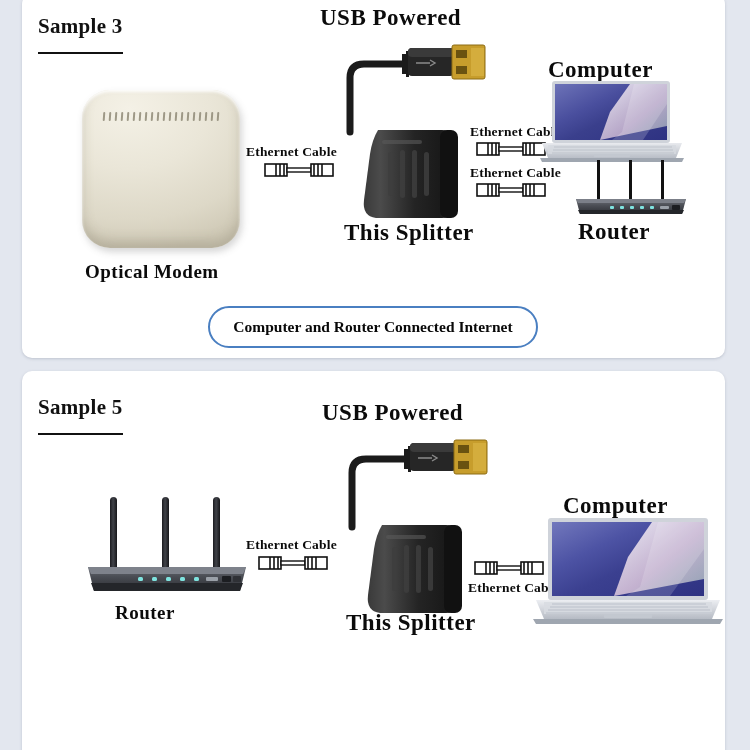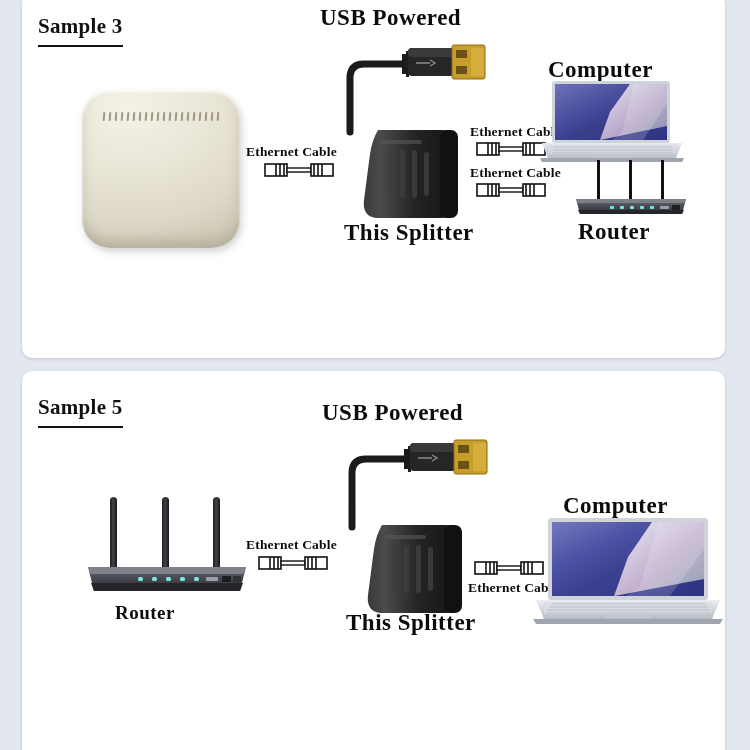--- a/index.html
+++ b/index.html
@@ -25,7 +25,7 @@
     font-weight:bold;font-size:21px;color:#111;
     letter-spacing:.3px;
     border-bottom:2px solid #111;
-    padding-bottom:8px;
+    padding-bottom:15px;
     line-height:1;
     white-space:nowrap;
   }

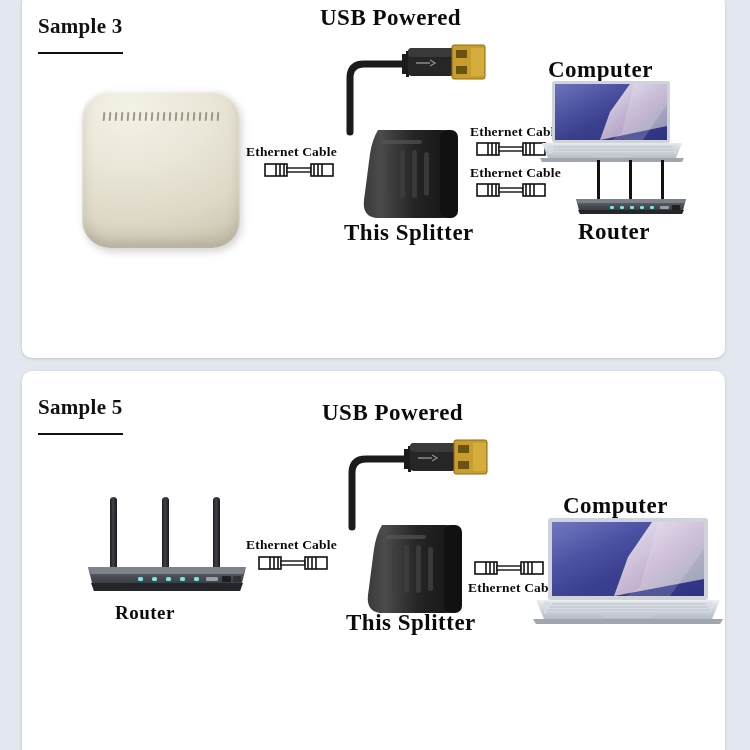--- a/index.html
+++ b/index.html
@@ -220,6 +220,7 @@
         <i></i>
     </div>
   </div>
+  <div class="dev-label lbl-lg" style="left:63px;top:268px;">Optical Modem</div>
 
   <div class="dev-label lbl-md" style="left:322px;top:227px;">This Splitter</div>
 

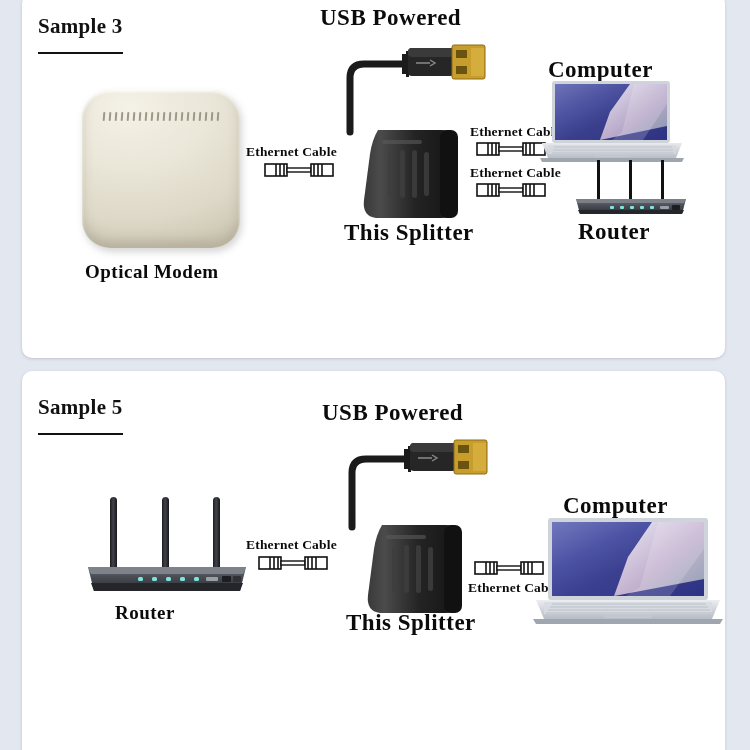--- a/index.html
+++ b/index.html
@@ -289,6 +289,7 @@
   </div>
   <div class="dev-label lbl-md" style="left:556px;top:226px;">Router</div>
 
+  <div class="callout" style="left:186px;top:312px;width:330px;height:42px;font-size:15.5px;">Computer and Router Connected Internet</div>
 </div>
 
 <div class="panel" id="panel-sample4">

